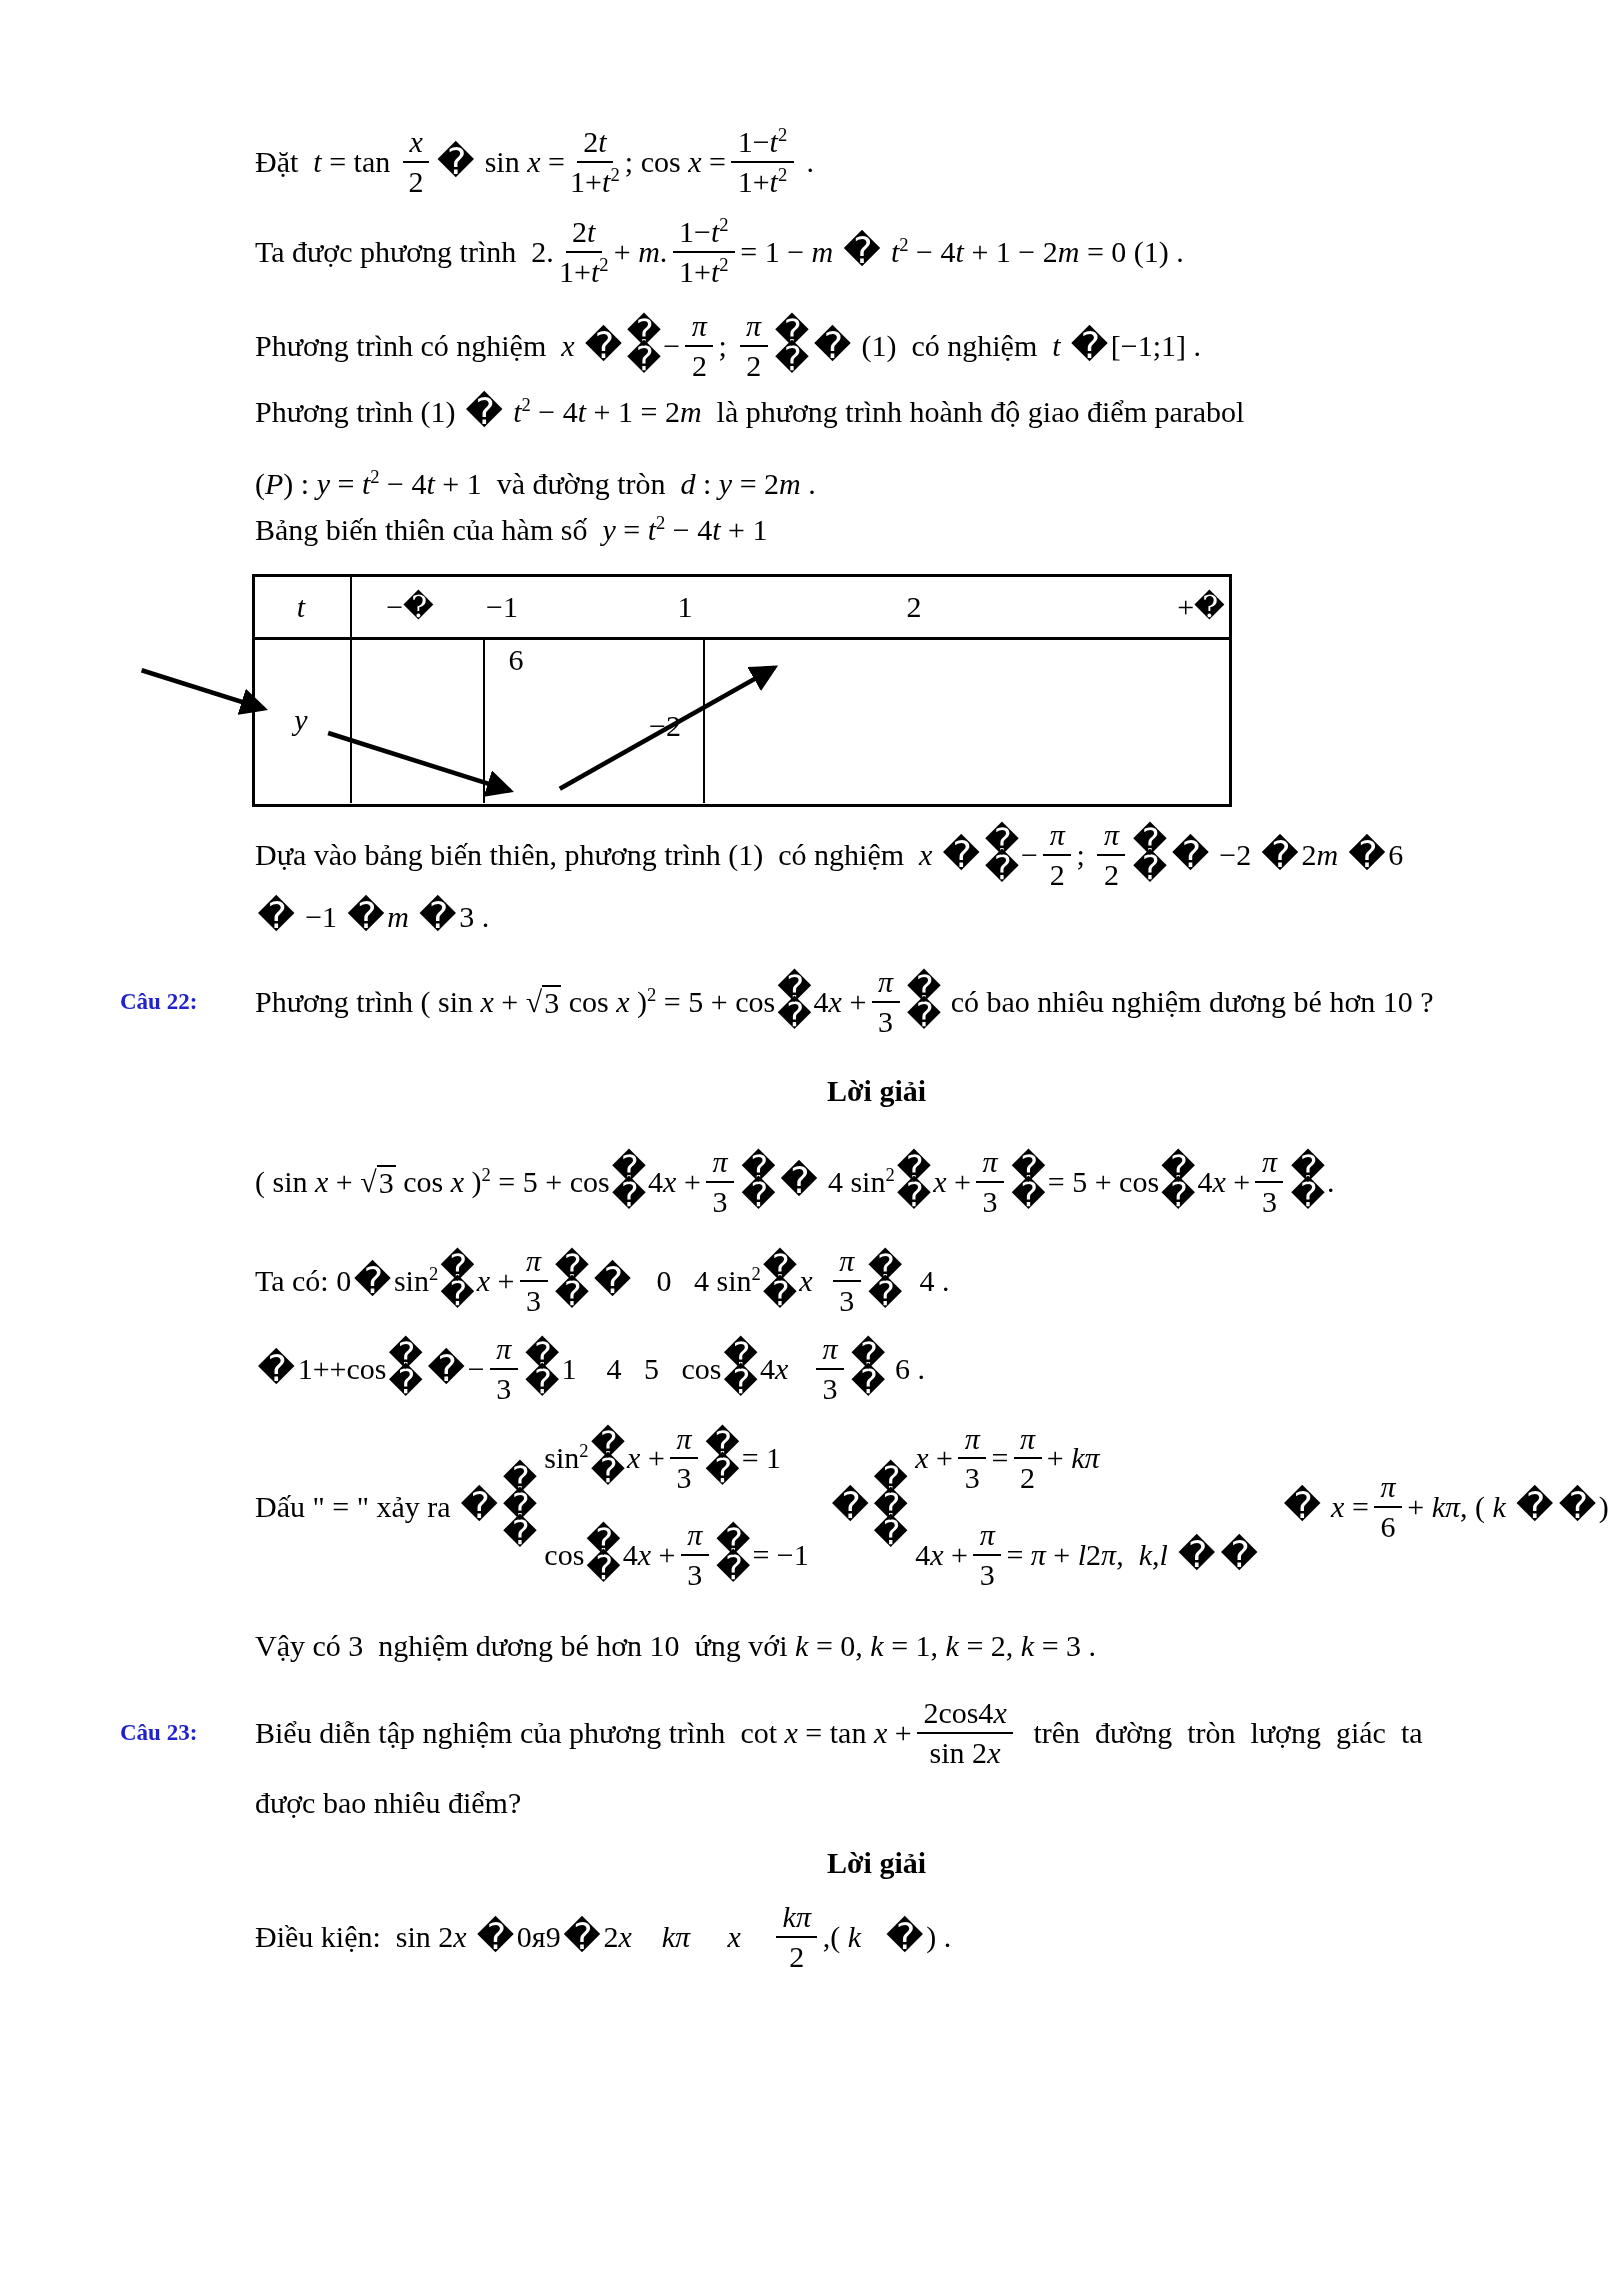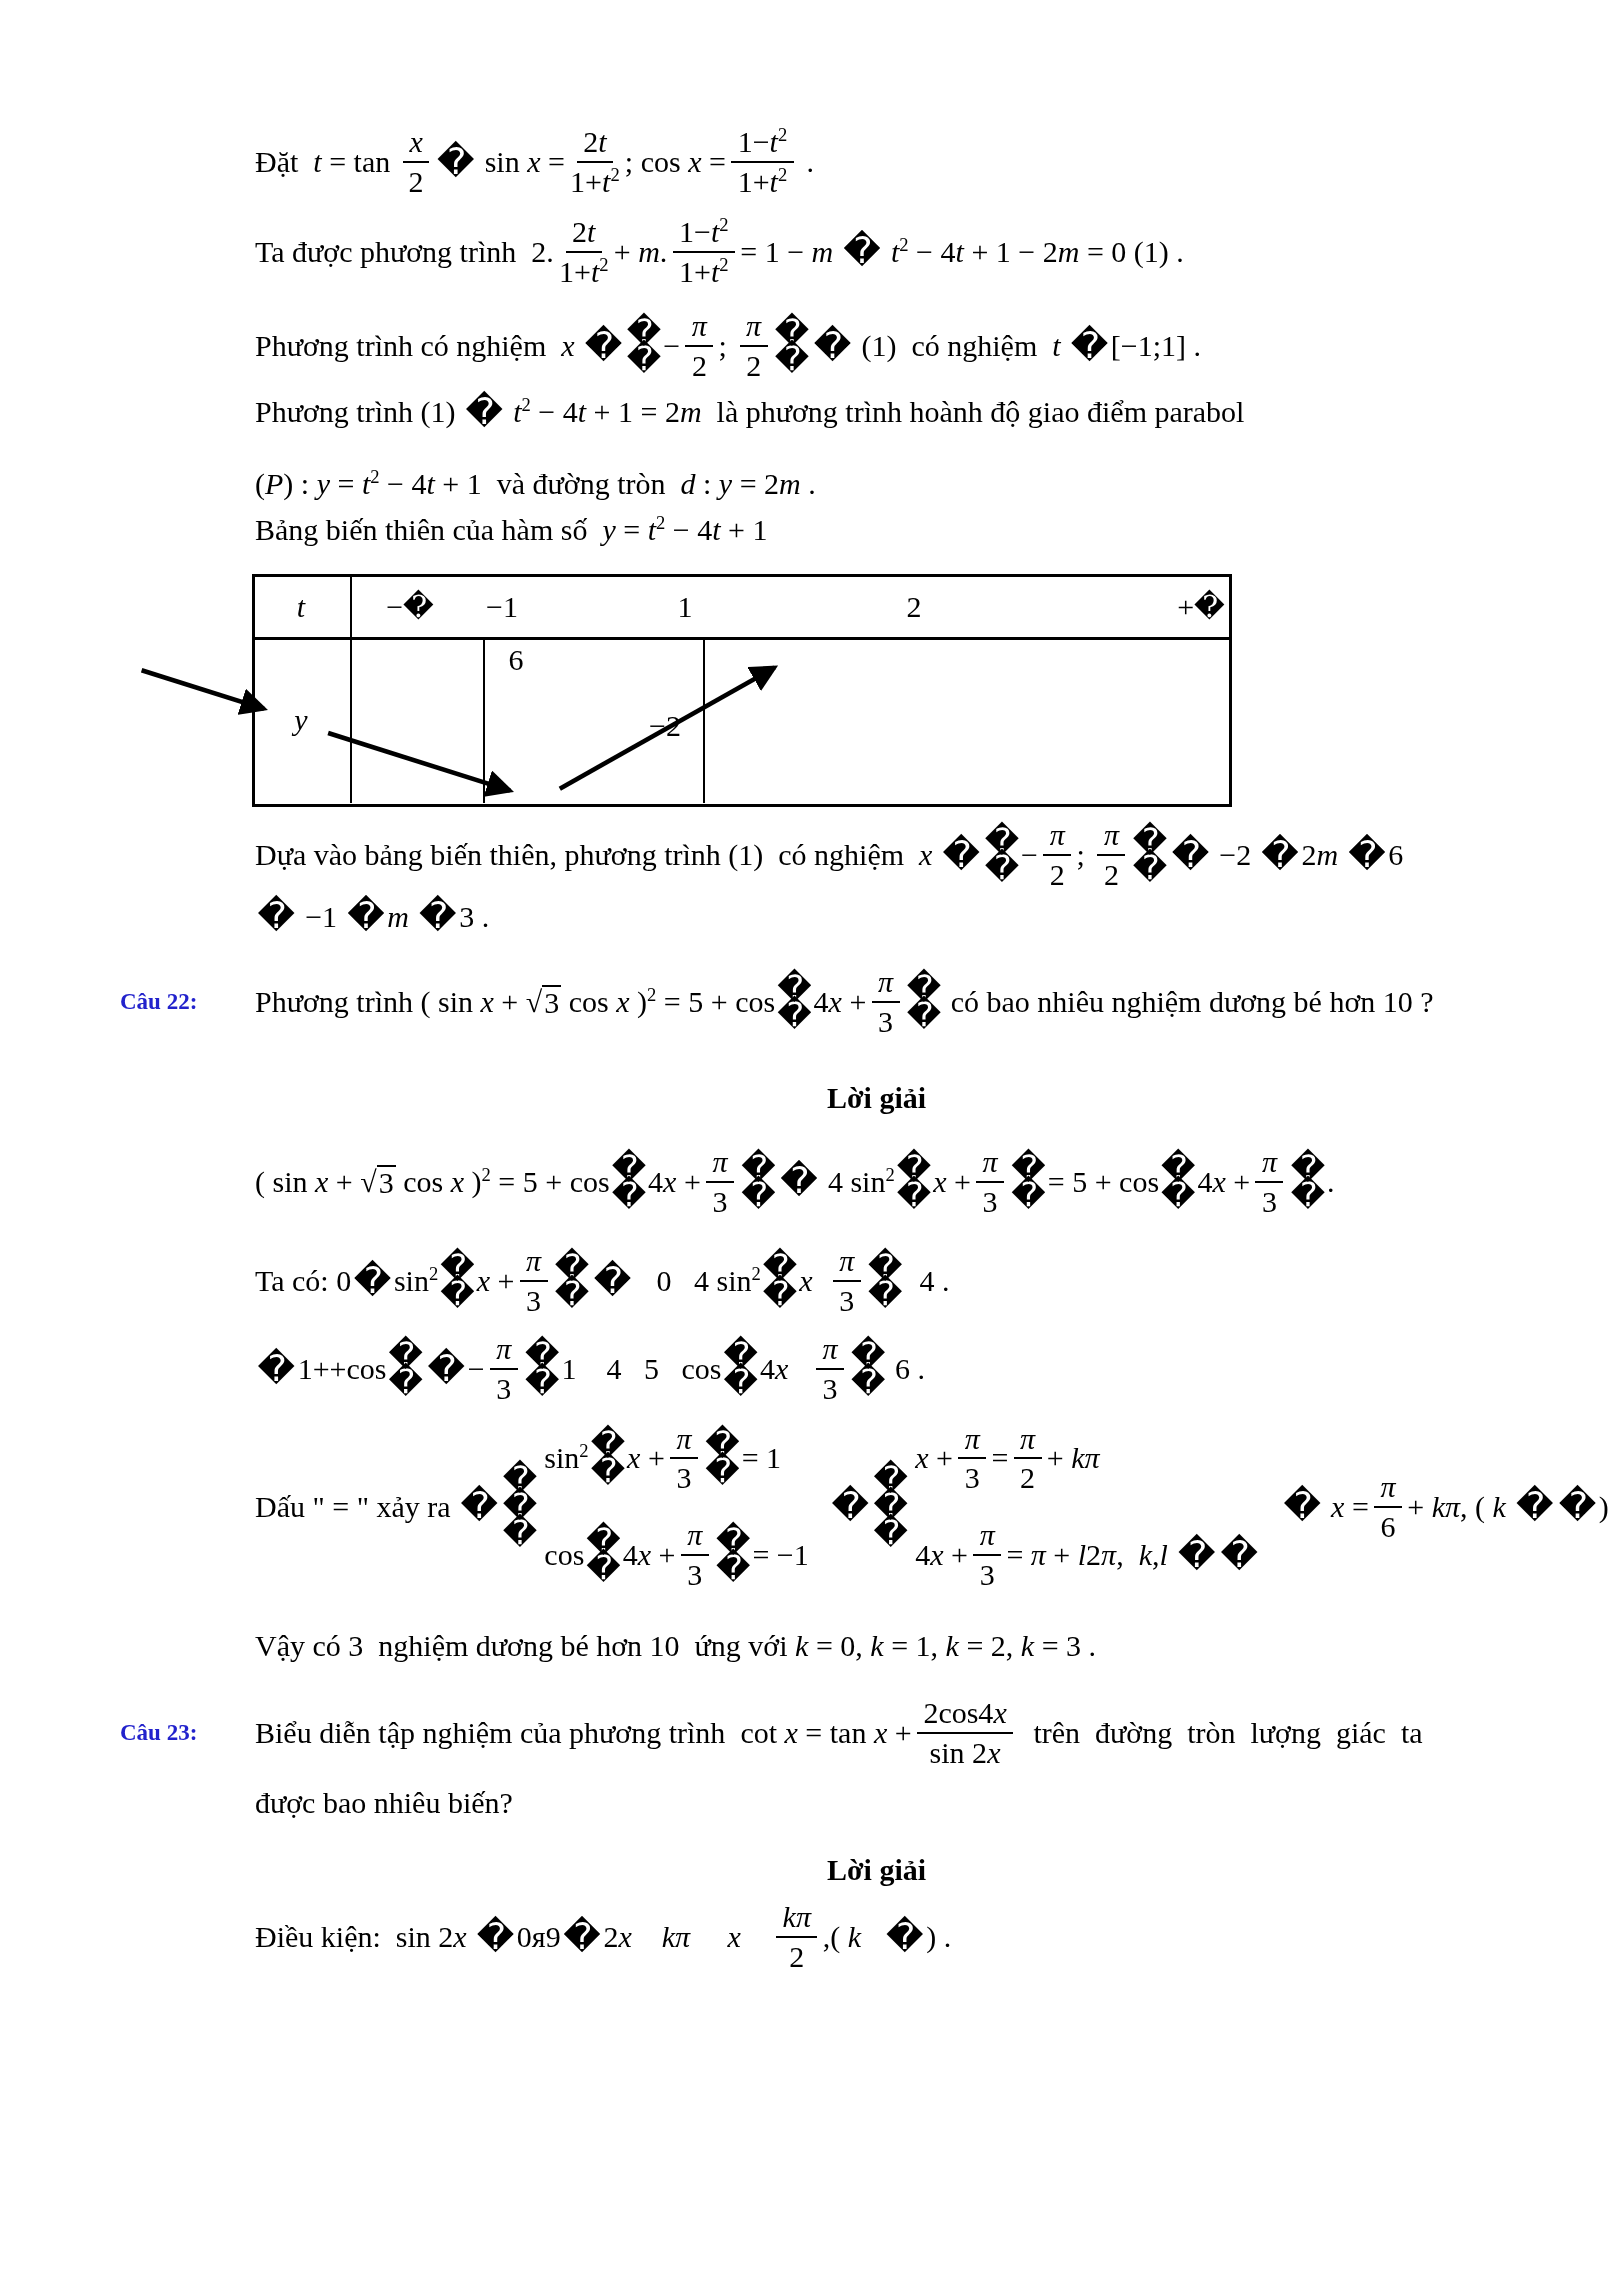--- a/index.html
+++ b/index.html
@@ -6,7 +6,7 @@
   #page{position:relative;width:1622px;height:2202px;background:#ffffff;color:#000;
         font-family:"Liberation Serif","DejaVu Serif",serif;font-size:30px;overflow:hidden;}
   .line{position:absolute;left:255px;display:flex;align-items:center;white-space:pre;line-height:1.2;}
-  .hdg{position:absolute;left:255px;width:1243px;text-align:center;font-weight:bold;line-height:42px;margin-top:7px;}
+  .hdg{position:absolute;left:255px;width:1243px;text-align:center;font-weight:bold;line-height:42px;}
   .qlabel{position:absolute;left:-135px;top:50%;transform:translateY(-50%);
           color:var(--accent,#2222cc);font-weight:bold;font-size:23px;white-space:pre;}
   .rm,.mm{white-space:pre;}

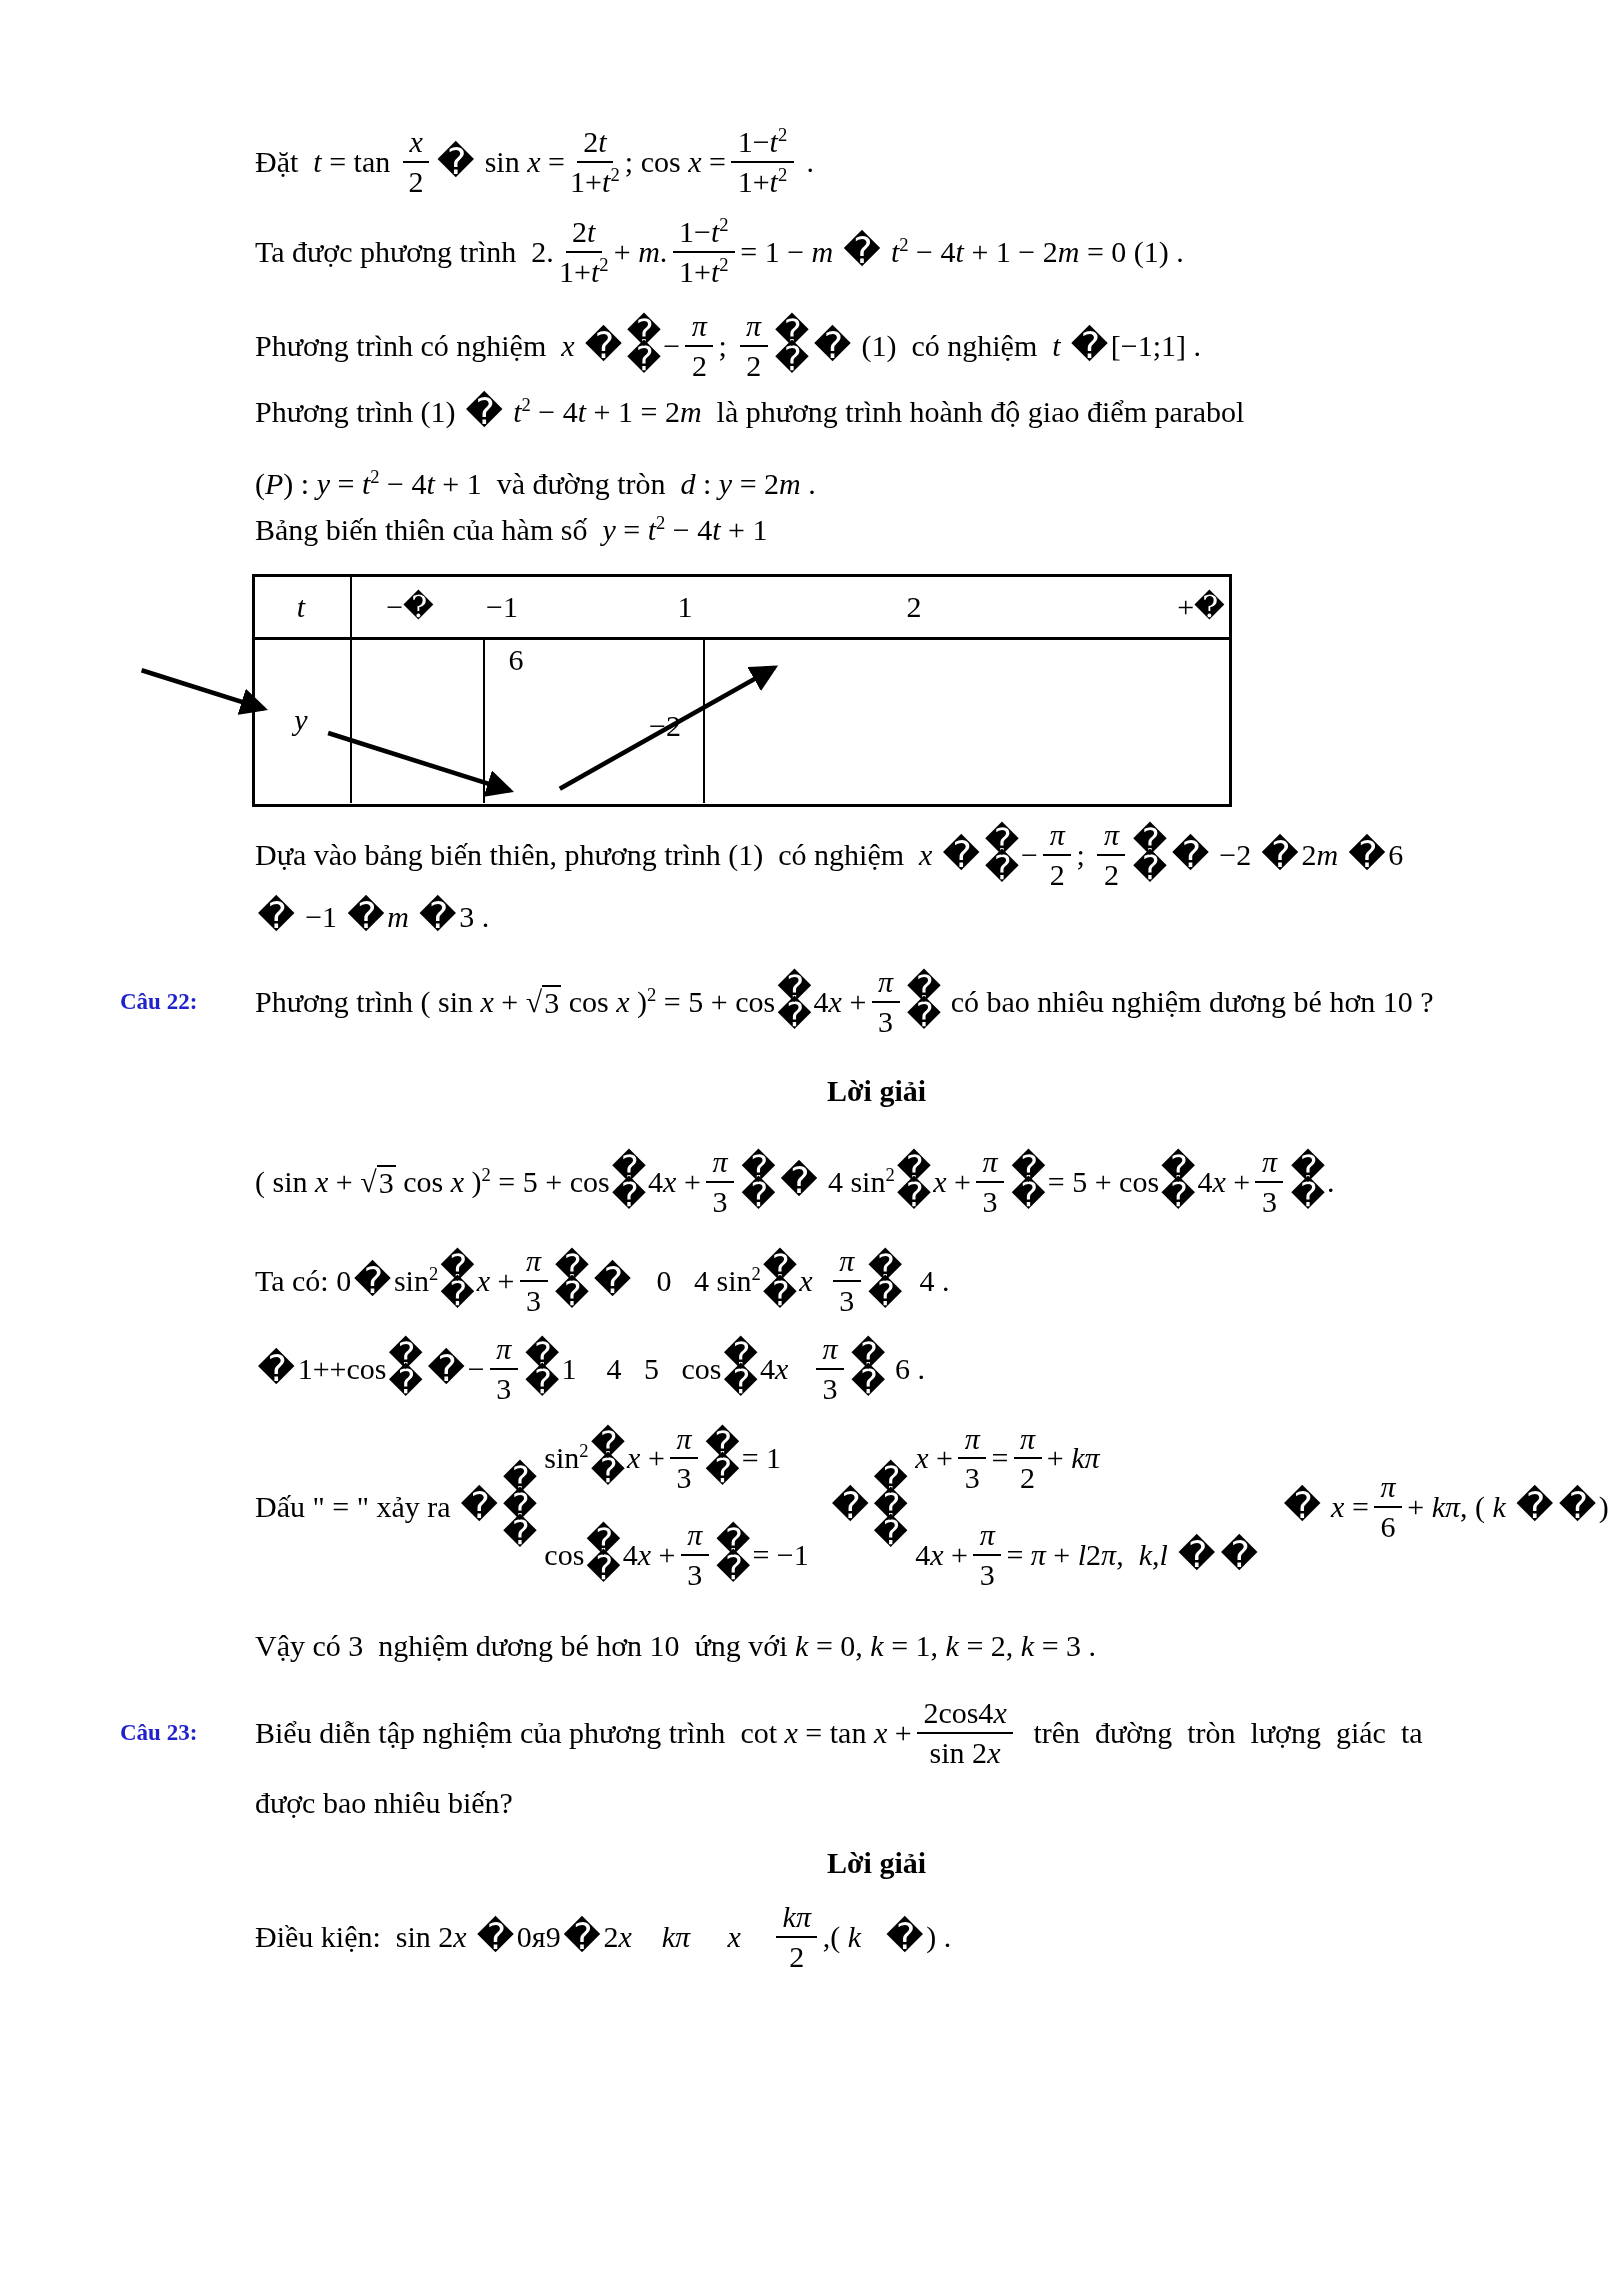--- a/index.html
+++ b/index.html
@@ -88,7 +88,7 @@
   <div class="line" style="top:1675px;height:115px">
     <span class="qlabel">Câu 23:</span>
   <span class="rm">Biểu diễn tập nghiệm của phương trình  </span><span class="mm">cot <span class="mi">x</span> = tan <span class="mi">x</span> +</span><span class="frac"><span class="fnum">2cos4<span class="mi">x</span></span><span class="fden">sin 2<span class="mi">x</span></span></span><span class="rm">  trên  đường  tròn  lượng  giác  ta</span></div>
-  <div class="line" style="top:1780px;height:46px"><span class="rm">được bao nhiêu biến?</span></div>
+  <div class="line" style="top:1780px;height:46px"><span class="rm">được bao nhiêu điểm?</span></div>
 
   <div class="hdg" style="top:1842px">Lời giải</div>
 

